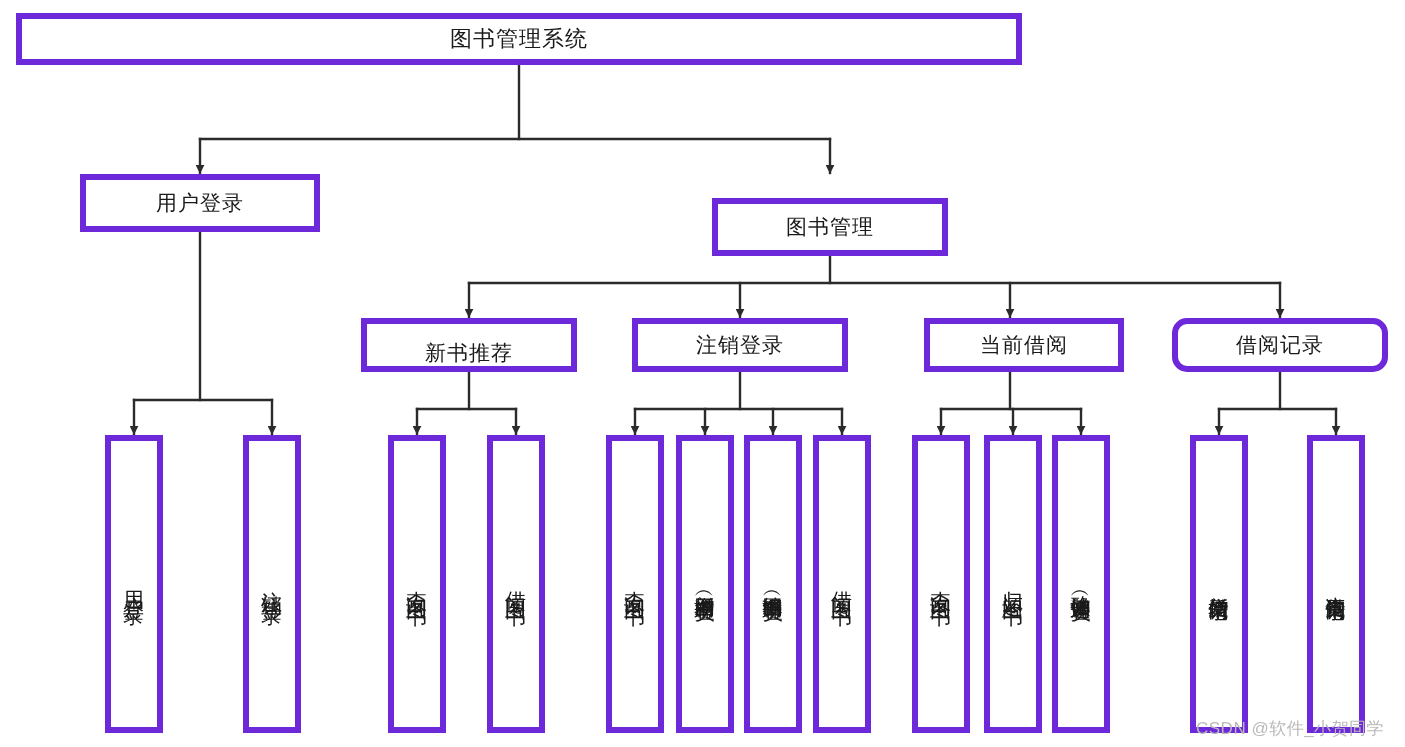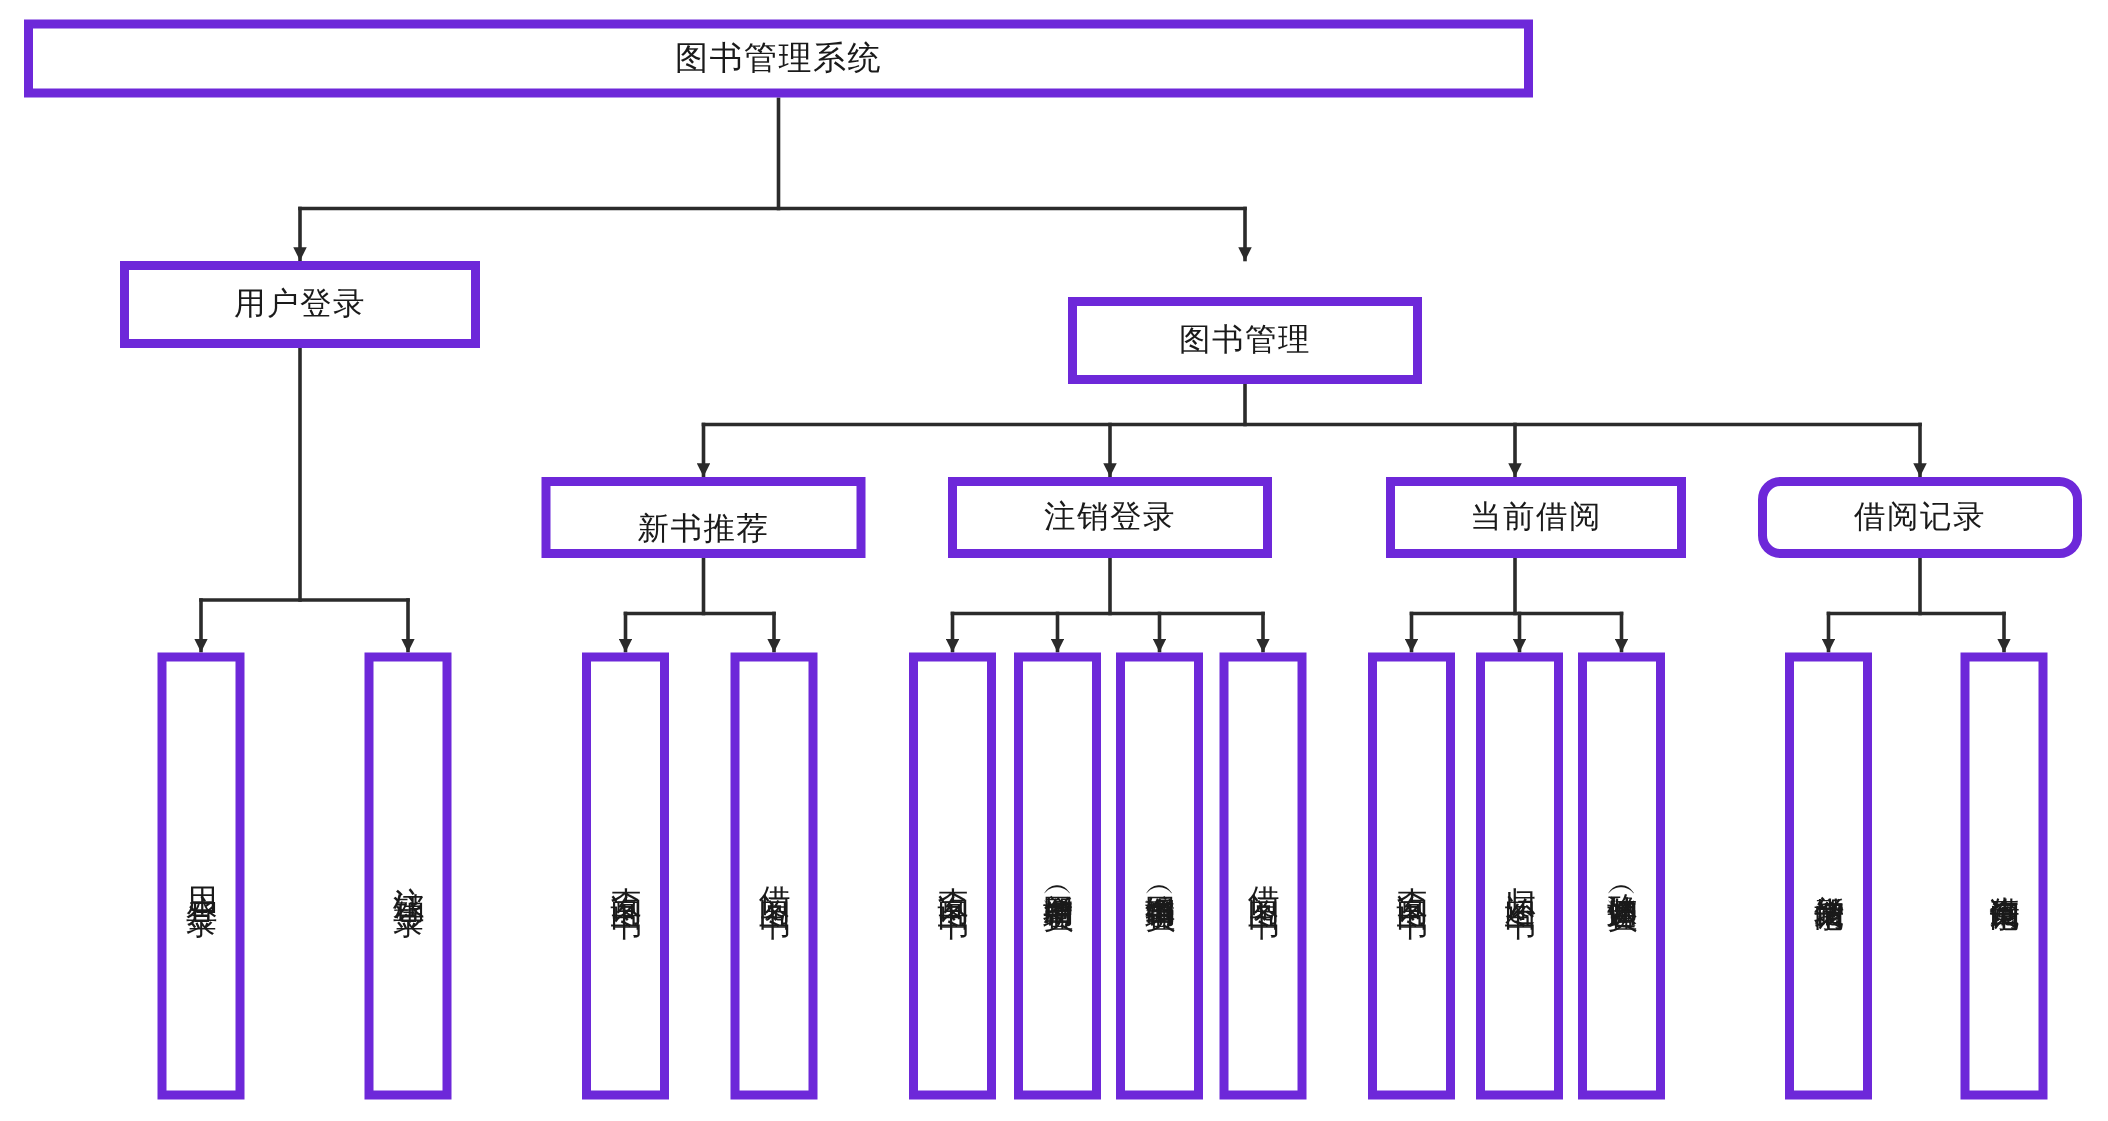--- a/index.html
+++ b/index.html
@@ -189,6 +189,7 @@
       </div>
     </div>
 
+  <div class="watermark" style="left: 1196px; top: 717px; color: rgb(185, 185, 185);">CSDN @软件_小贺同学</div>
 
 </div>
 

